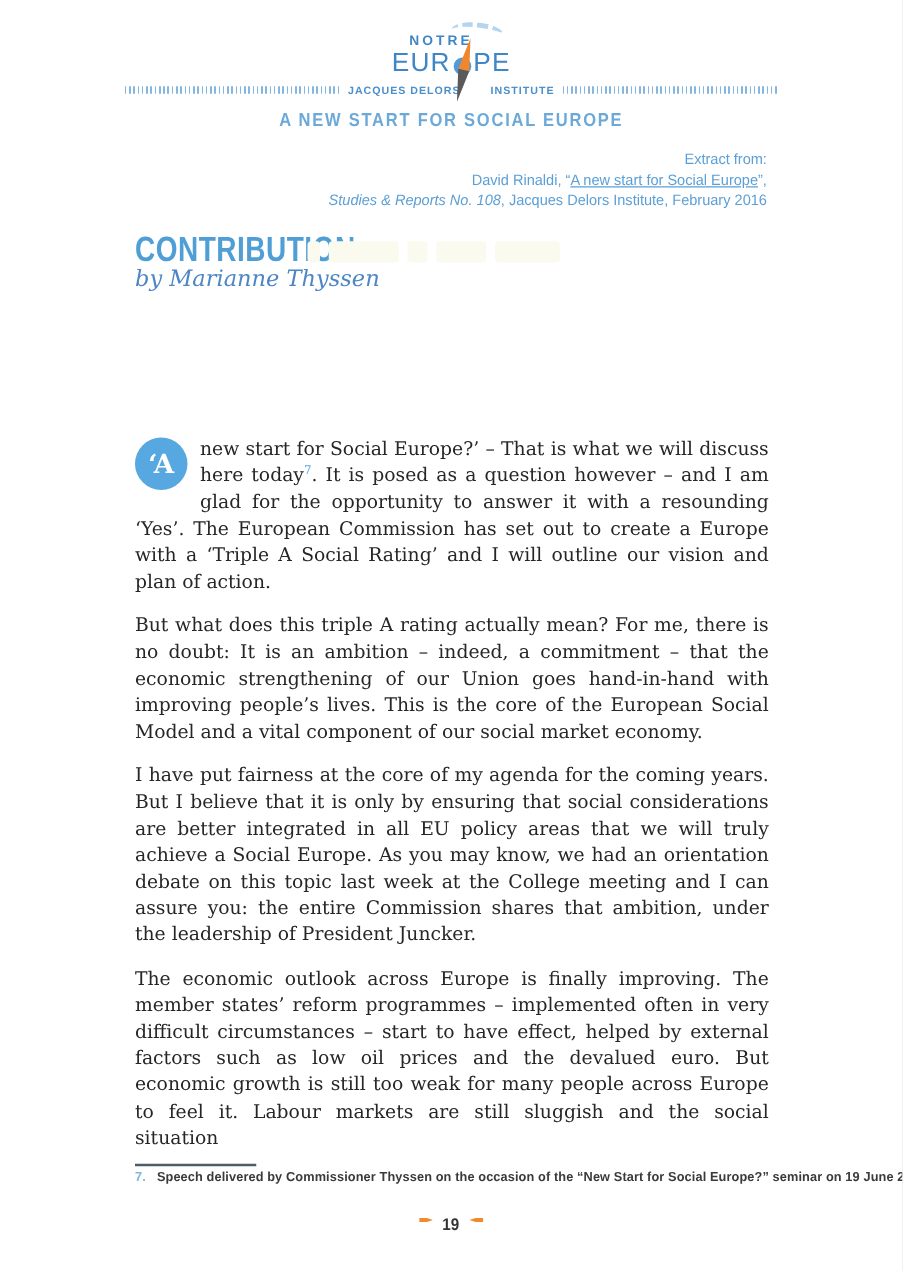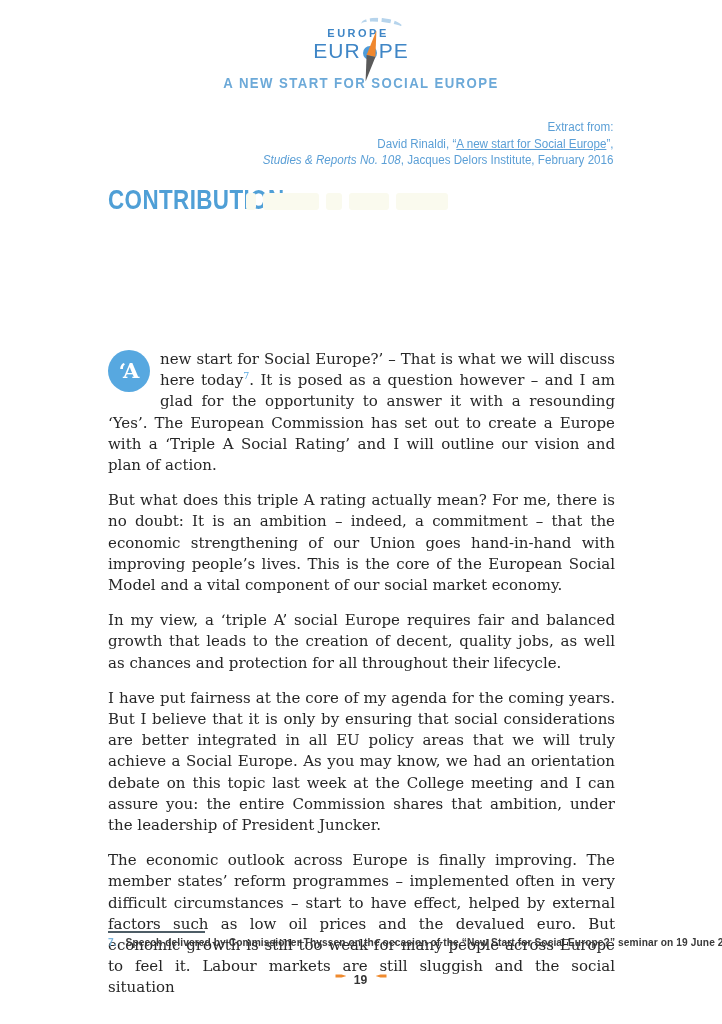--- a/index.html
+++ b/index.html
@@ -149,7 +149,7 @@
   <div class="header">
     <div class="logo">
       <div class="logo-arc"></div>
-      <div class="logo-notre">EUROPE</div>
+      <div class="logo-notre">NOTRE</div>
       <div class="logo-europe">
         <span>EUR</span>
         <span class="logo-disc"></span>

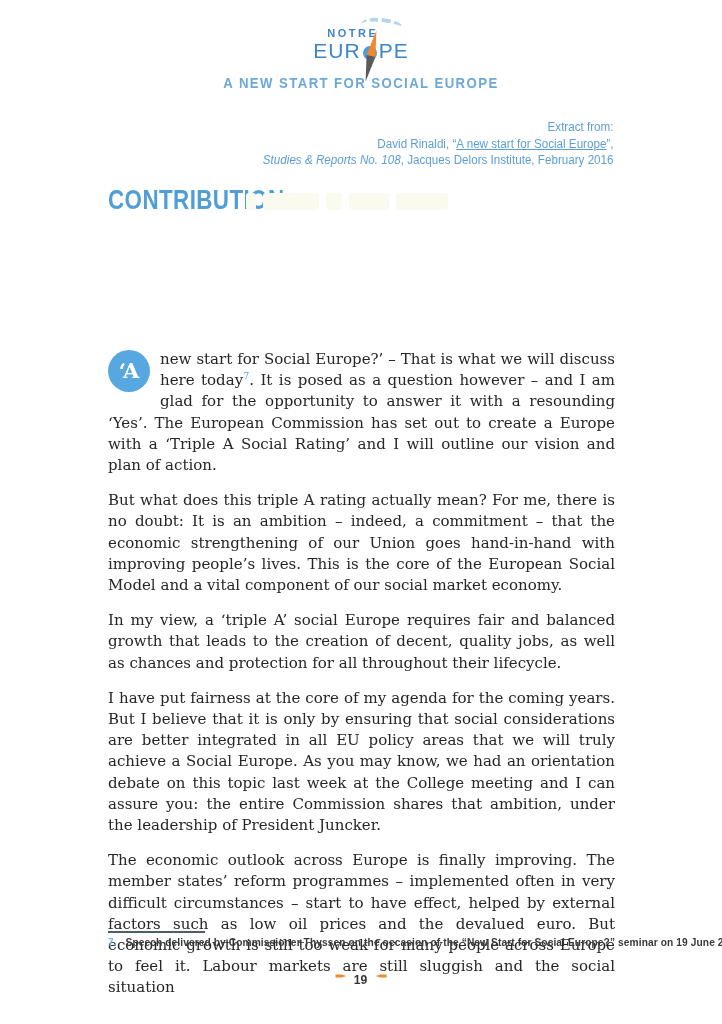--- a/index.html
+++ b/index.html
@@ -160,6 +160,13 @@
       <polygon points="9,0 13.5,26 4.5,26" fill="#f0872e"></polygon>
       <polygon points="4.5,26 13.5,26 9,52" fill="#5a5a5a"></polygon>
     </svg>
+    <div class="institute-row">
+      <div class="hatch"></div>
+      <div class="institute-label">JACQUES DELORS</div>
+      <div class="needle-gap"></div>
+      <div class="institute-label">INSTITUTE</div>
+      <div class="hatch"></div>
+    </div>
     <div class="subtitle">A NEW START FOR SOCIAL EUROPE</div>
   </div>
 

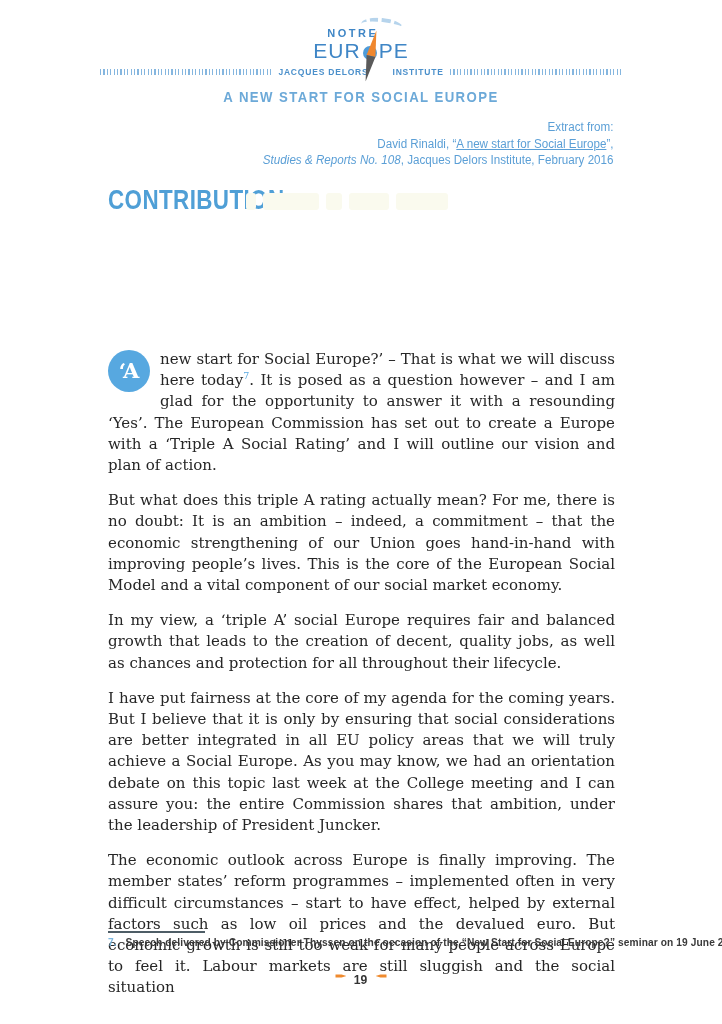--- a/index.html
+++ b/index.html
@@ -184,6 +184,7 @@
     <span style="width:40px"></span>
     <span style="width:52px"></span>
   </div>
+  <div class="byline">by Marianne Thyssen</div>
 
   <div class="body-text">
     <p>

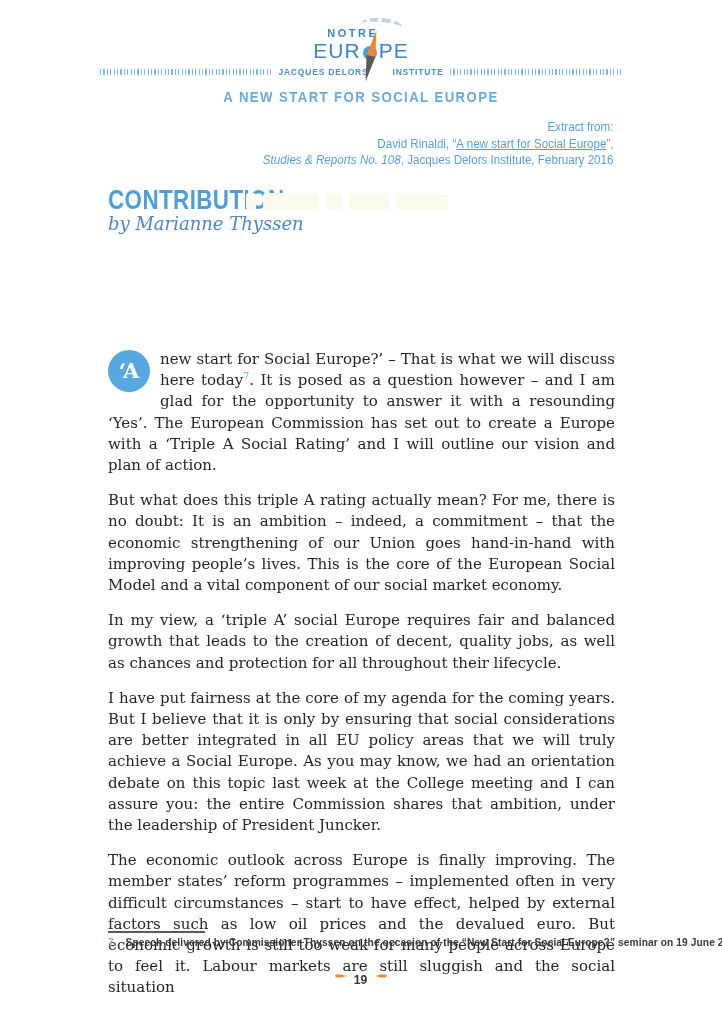--- a/index.html
+++ b/index.html
@@ -191,7 +191,6 @@
       <span class="dropcap">‘A</span><span>new start for Social Europe?’ – That is what we will discuss here today</span><span class="fn-ref">7</span><span>. It is posed as a question however – and I am glad for the opportunity to answer it with a resounding ‘Yes’. The European Commission has set out to create a Europe with a ‘Triple A Social Rating’ and I will outline our vision and plan of action.</span>
     </p>
     <p>But what does this triple A rating actually mean? For me, there is no doubt: It is an ambition – indeed, a commitment – that the economic strengthening of our Union goes hand-in-hand with improving people’s lives. This is the core of the European Social Model and a vital component of our social market economy.</p>
-    <p>In my view, a ‘triple A’ social Europe requires fair and balanced growth that leads to the creation of decent, quality jobs, as well as chances and protection for all throughout their lifecycle.</p>
     <p>I have put fairness at the core of my agenda for the coming years. But I believe that it is only by ensuring that social considerations are better integrated in all EU policy areas that we will truly achieve a Social Europe. As you may know, we had an orientation debate on this topic last week at the College meeting and I can assure you: the entire Commission shares that ambition, under the leadership of President Juncker.</p>
     <p>The economic outlook across Europe is finally improving. The member states’ reform programmes – implemented often in very difficult circumstances – start to have effect, helped by external factors such as low oil prices and the devalued euro. But economic growth is still too weak for many people across Europe to feel it. Labour markets are still sluggish and the social situation</p>
   </div>

